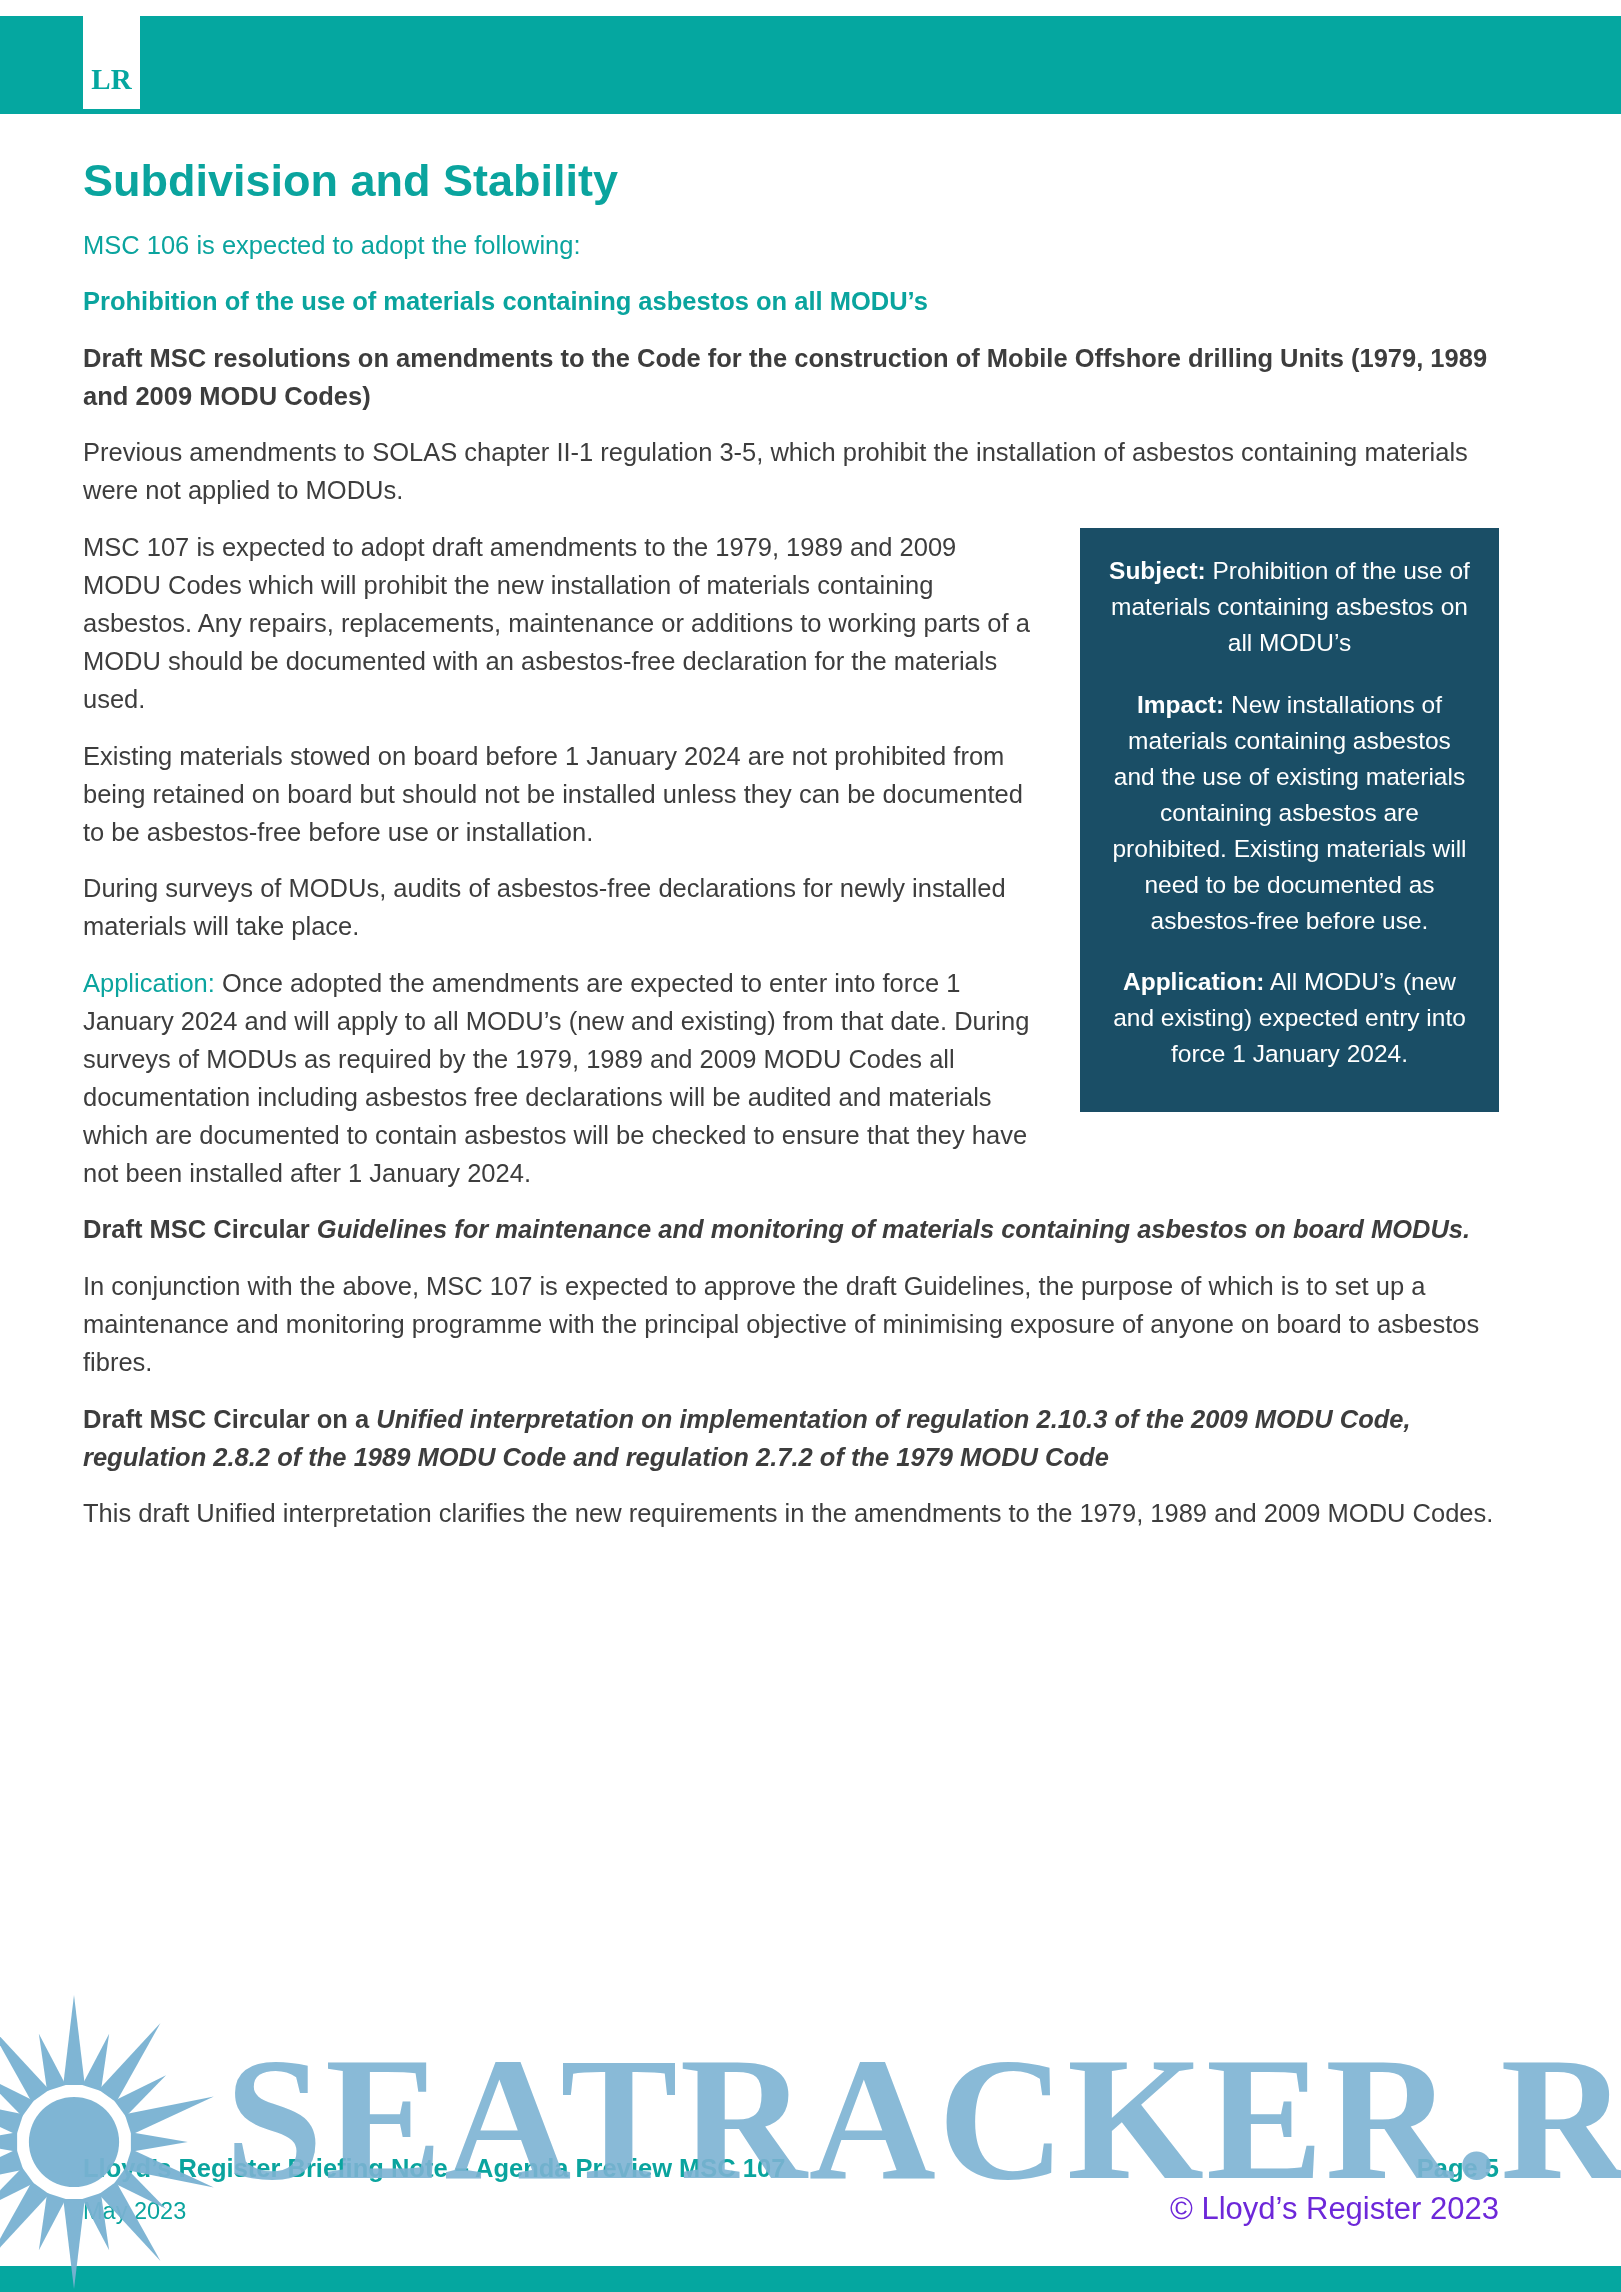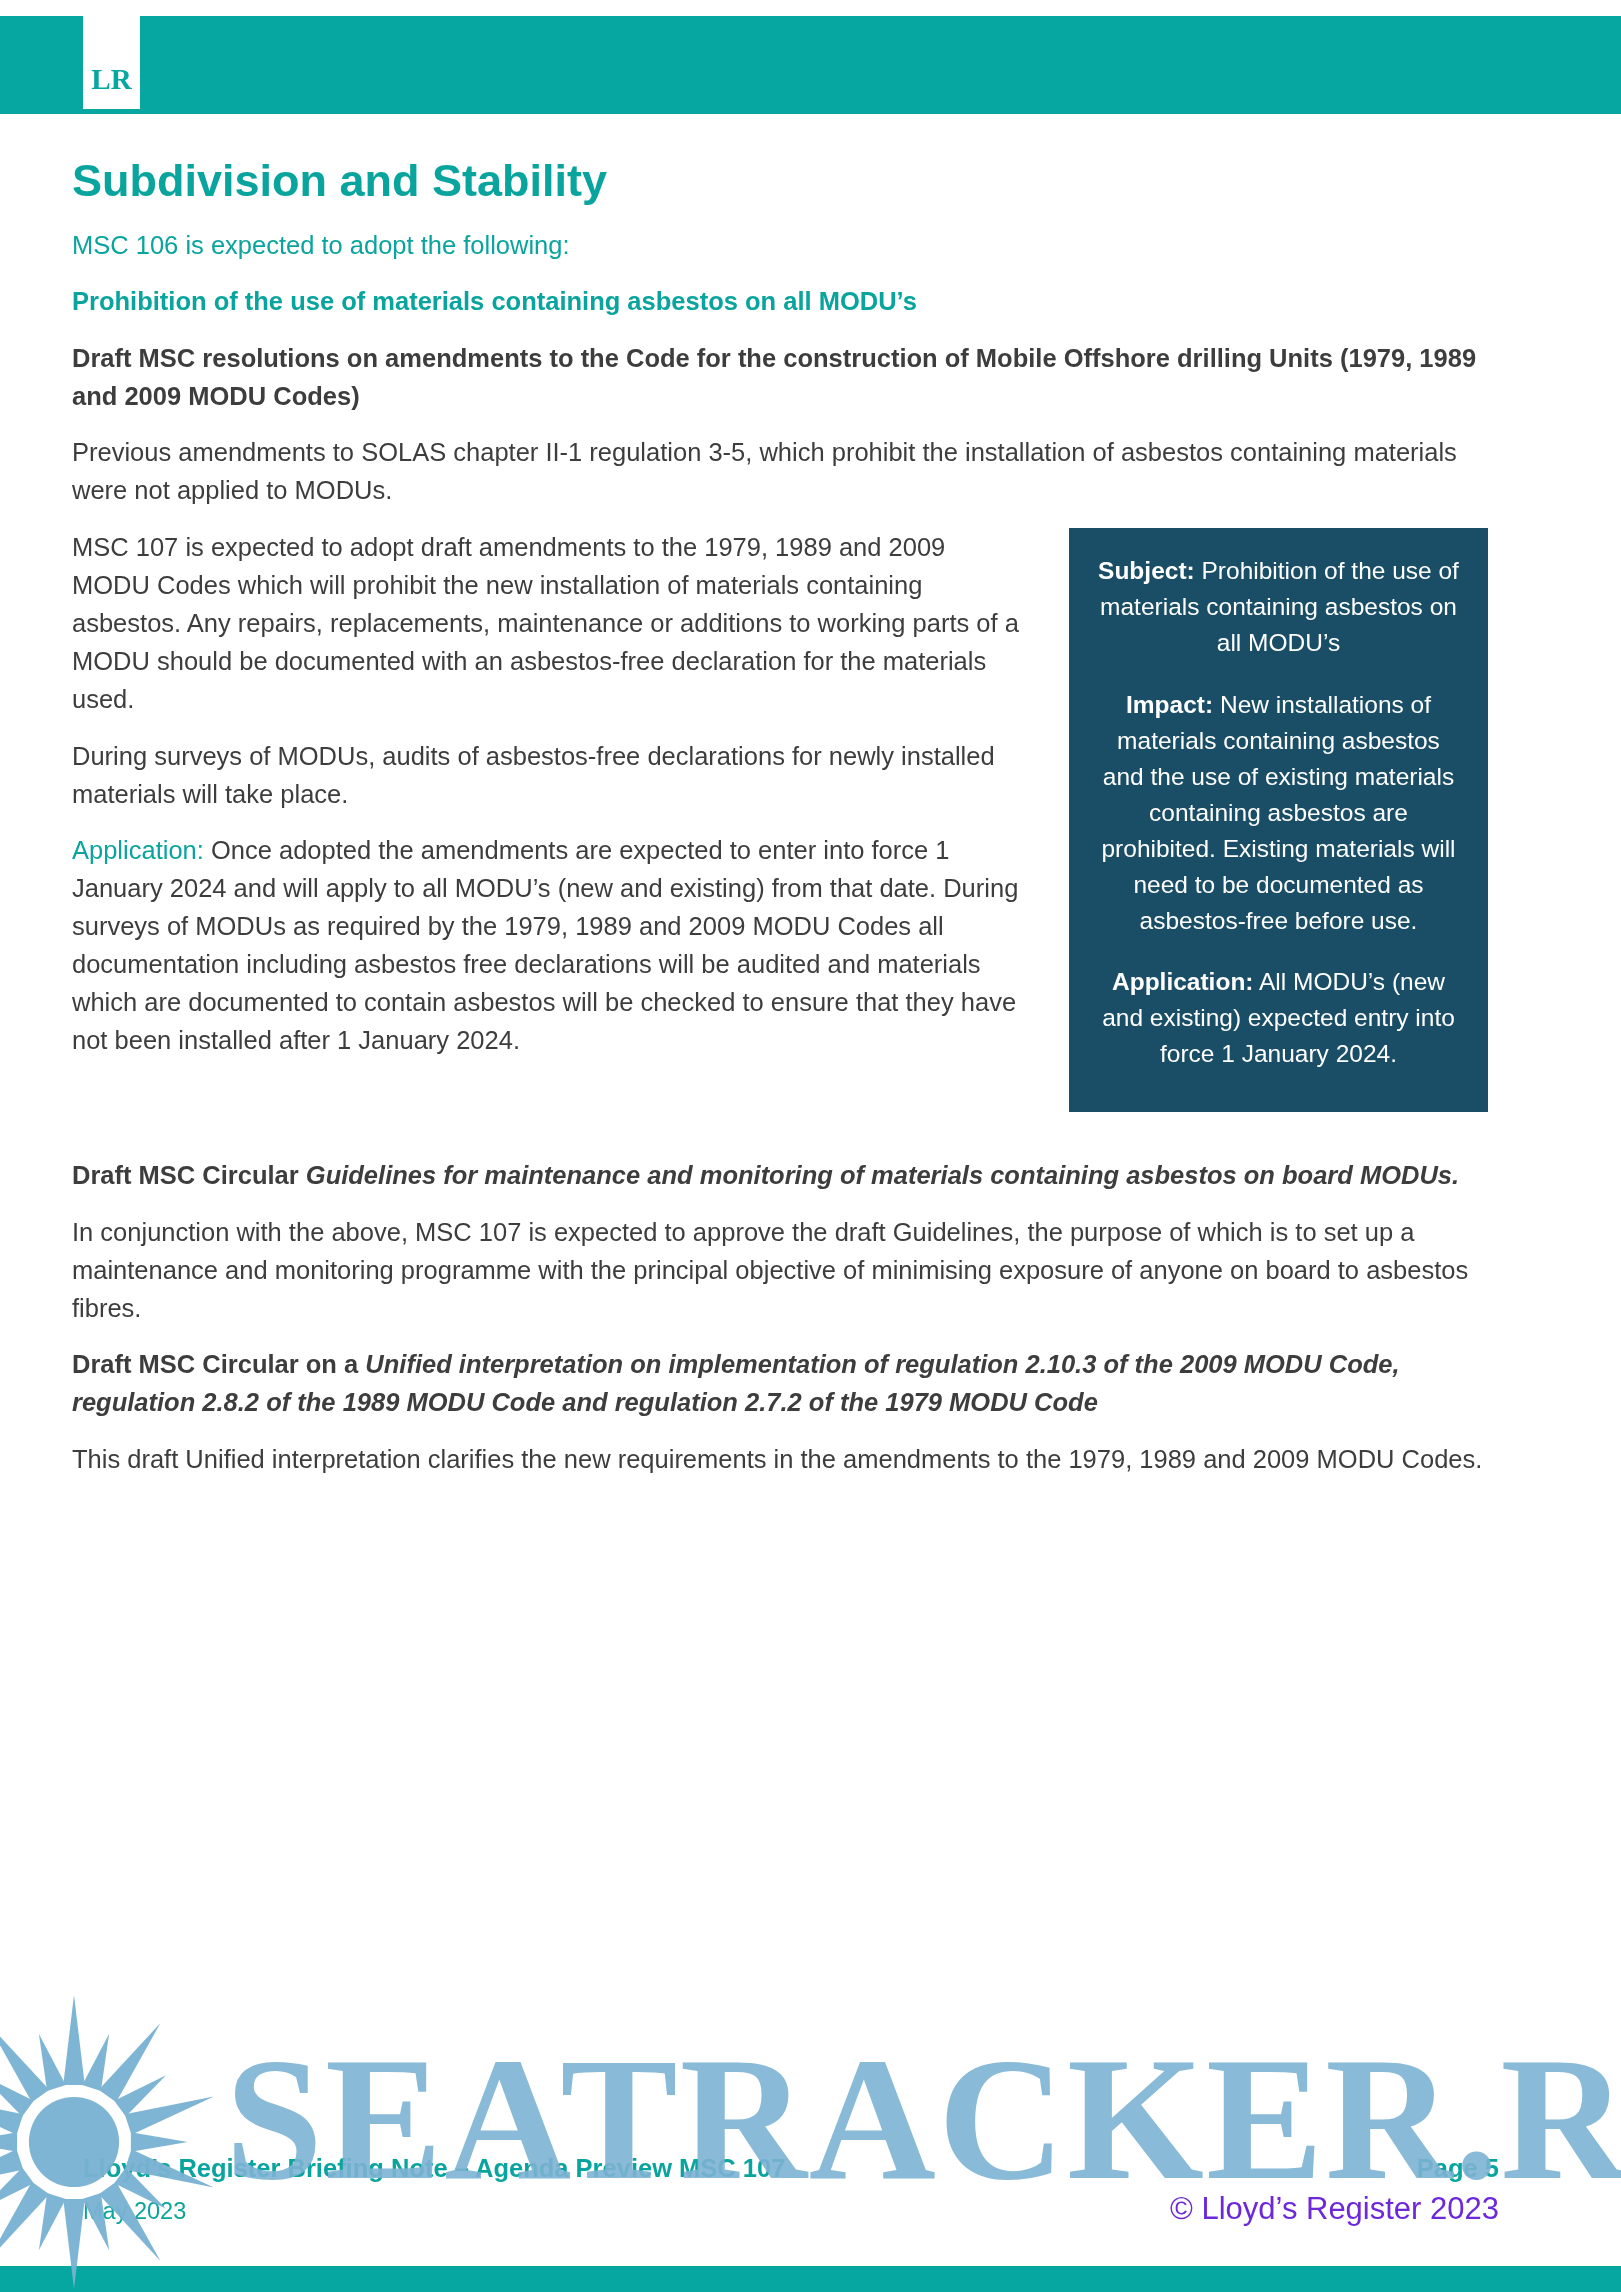--- a/index.html
+++ b/index.html
@@ -19,7 +19,7 @@
             display:flex;align-items:flex-end;justify-content:center;padding-bottom:12.7px;}
   .logo-text{font-family:"Liberation Serif", serif;font-size:29px;font-weight:700;color:var(--teal);}
 
-  .content{position:absolute;left:72px;top:98px;width:1416px;}
+  .content{position:absolute;left:83px;top:98px;width:1416px;}
   h1.title{margin-top:57px;font-size:45px;font-weight:700;color:var(--teal-text);}
   .content p{font-size:25.5px;line-height:38px;margin-top:18.6px;}
   .teal{color:var(--teal-text);}

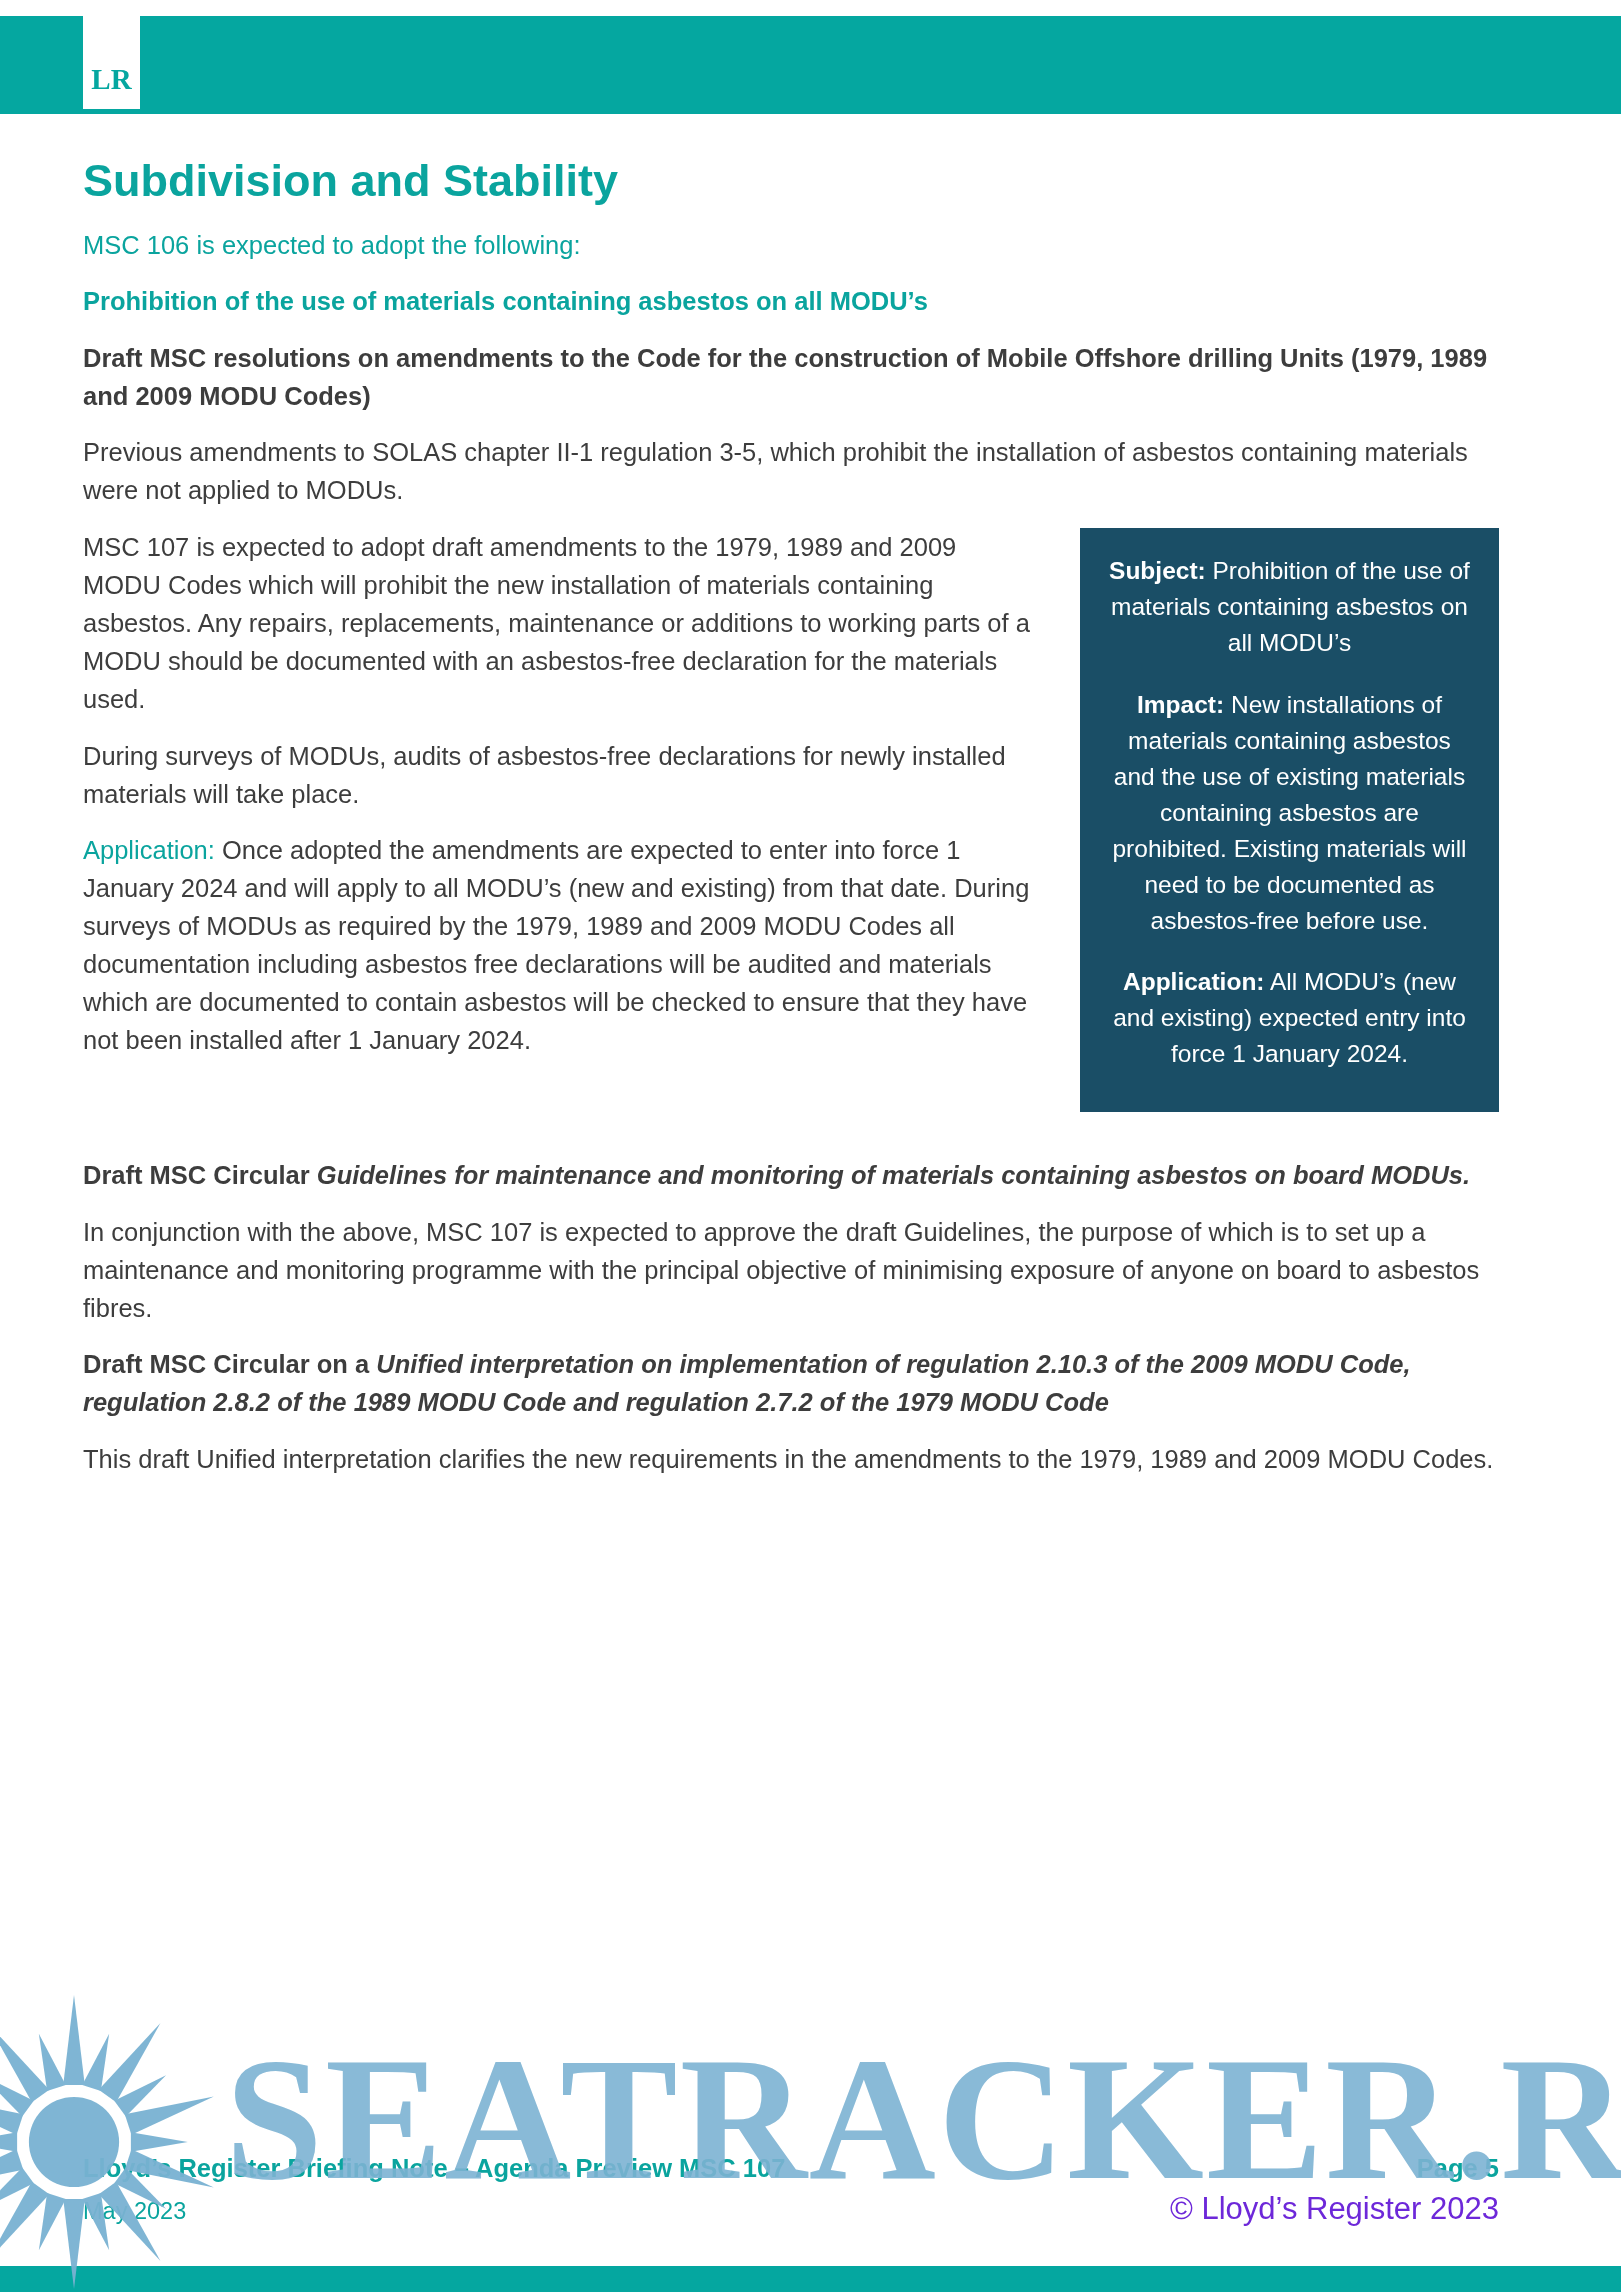--- a/index.html
+++ b/index.html
@@ -77,6 +77,7 @@
       </aside>
 
       <p>MSC 107 is expected to adopt draft amendments to the 1979, 1989 and 2009 MODU Codes which will prohibit the new installation of materials containing asbestos.  Any repairs, replacements, maintenance or additions to working parts of a MODU should be documented with an asbestos-free declaration for the materials used.</p>
+      <p>Existing materials stowed on board before 1 January 2024 are not prohibited from being retained on board but should not be installed unless they can be documented to be asbestos-free before use or installation.</p>
       <p>During surveys of MODUs, audits of asbestos-free declarations for newly installed materials will take place.</p>
       <p><span class="teal">Application:</span><span> Once adopted the amendments are expected to enter into force 1 January 2024 and will apply to all MODU’s (new and existing) from that date. During surveys of MODUs as required by the 1979, 1989 and 2009 MODU Codes all documentation including asbestos free declarations will be audited and materials which are documented to contain asbestos will be checked to ensure that they have not been installed after 1 January 2024.</span></p>
     </div>

